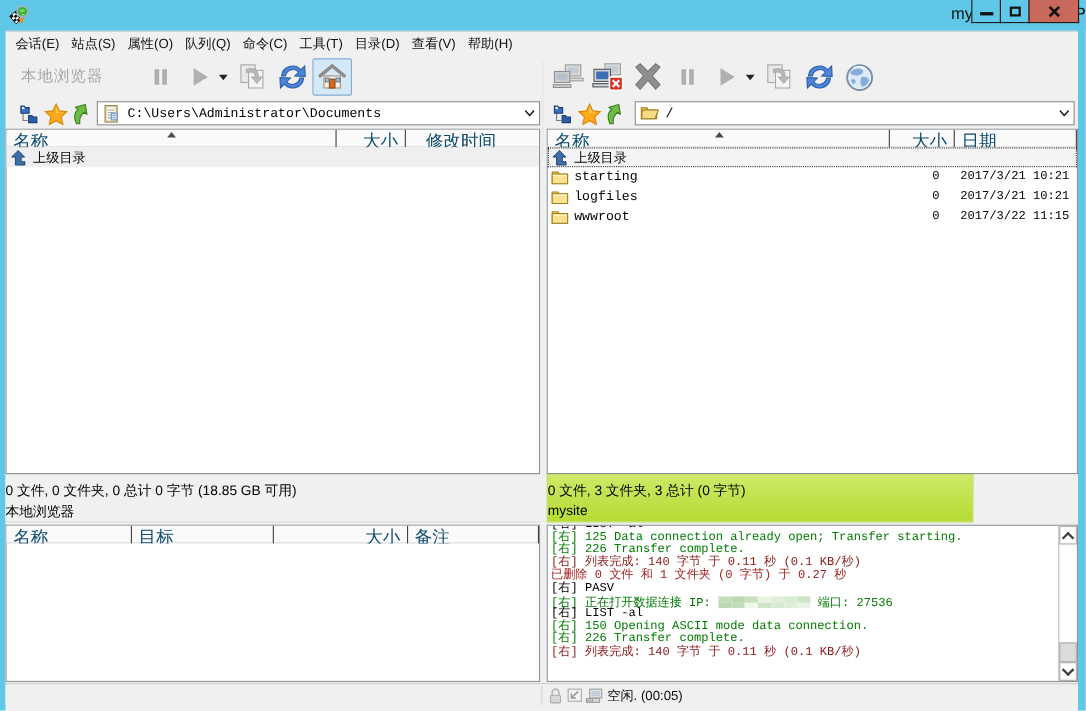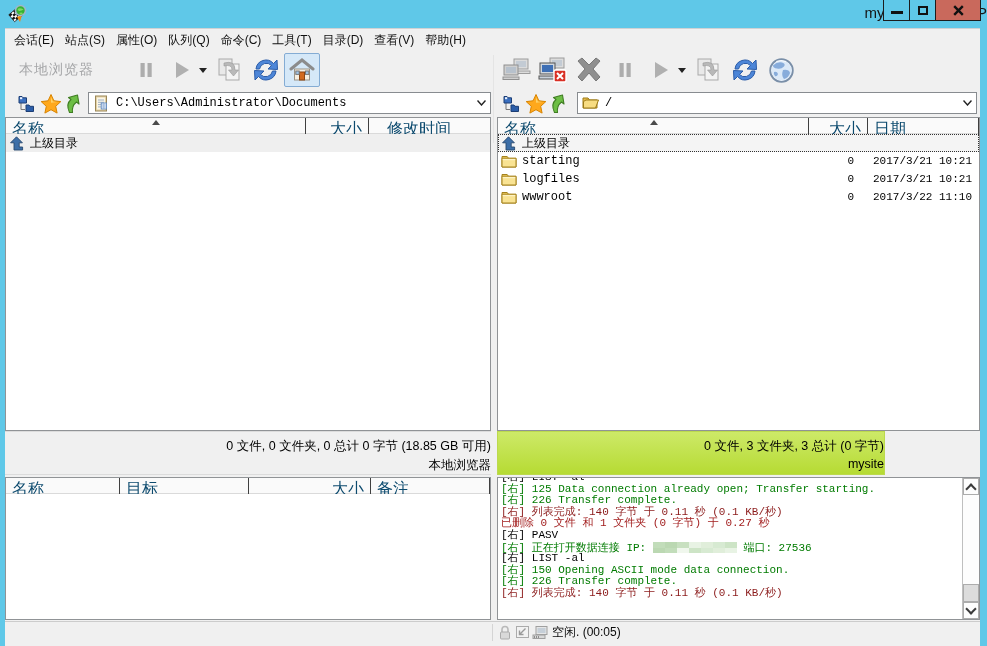--- a/index.html
+++ b/index.html
@@ -468,7 +468,7 @@
               <span class="fname mono">wwwroot</span>
             </div>
             <div class="lv-cell-size" style="left: 311px; width: 45px;">0</div>
-            <div class="lv-cell-date" style="left: 375px;">2017/3/22 11:10</div>
+            <div class="lv-cell-date" style="left: 375px;">2017/3/22 11:15</div>
           </div>
         </div>
       </div>

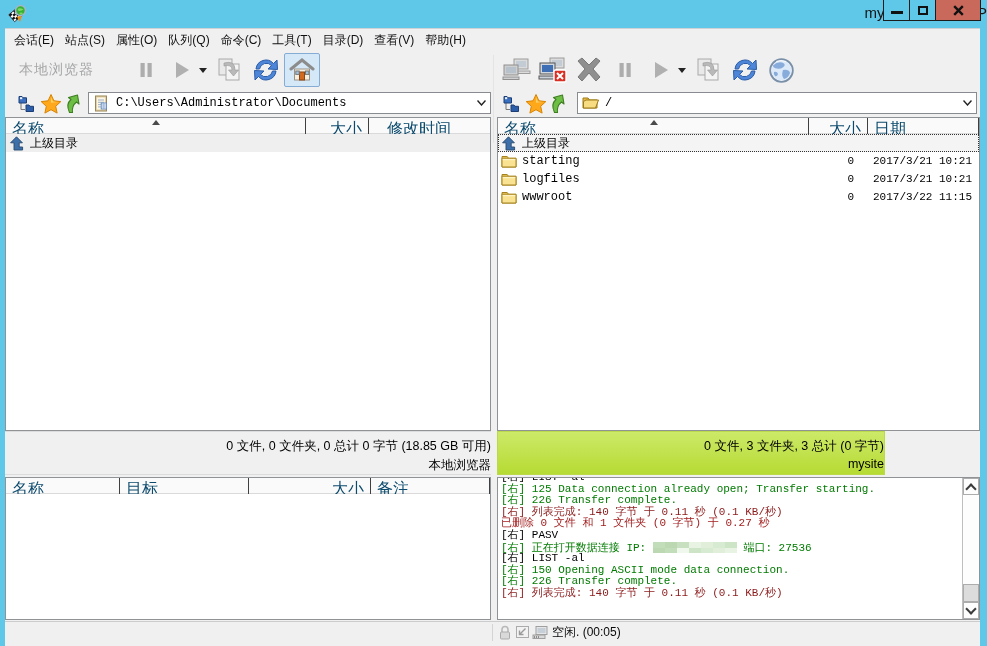--- a/index.html
+++ b/index.html
@@ -72,7 +72,7 @@
   .lv-cell-date { position:absolute; top:3px; font-family:"Liberation Mono", monospace; font-size:11px; white-space:nowrap; }
 
   
-  .band { position:absolute; top:402px; height:44px; text-align:right; overflow:hidden; }
+  .band { position:absolute; top:402px; height:44px; text-align:left; overflow:hidden; }
   .band.local { left:0; width:486px; background:#F0F0F0; border:1px solid #DCDCDC; border-left:none; border-right:none; }
   .band.remote { left:492px; width:388px; background:linear-gradient(#CDE968, #B6DB33); border:1px solid #BCD94E; }
   .band-line1 { margin-top:6px; font-size:12.5px; }

